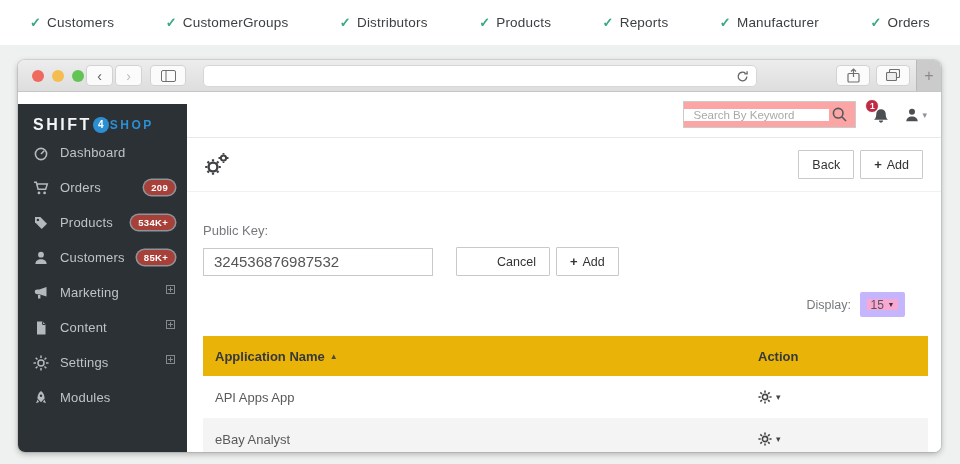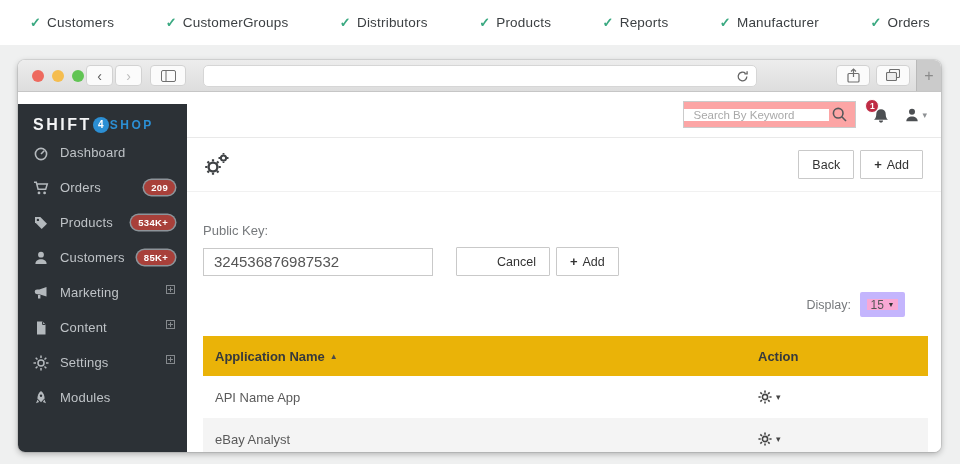--- a/index.html
+++ b/index.html
@@ -468,7 +468,7 @@
           </div>
         </div>
         <div class="t-row">
-          <div class="row-name">API Name App</div>
+          <div class="row-name">API Apps App</div>
           <div class="row-action">
             <svg width="14" height="14" viewBox="0 0 16 16">
                 <circle cx="8" cy="8" r="3" fill="none" stroke="#444" stroke-width="1.8"></circle>

